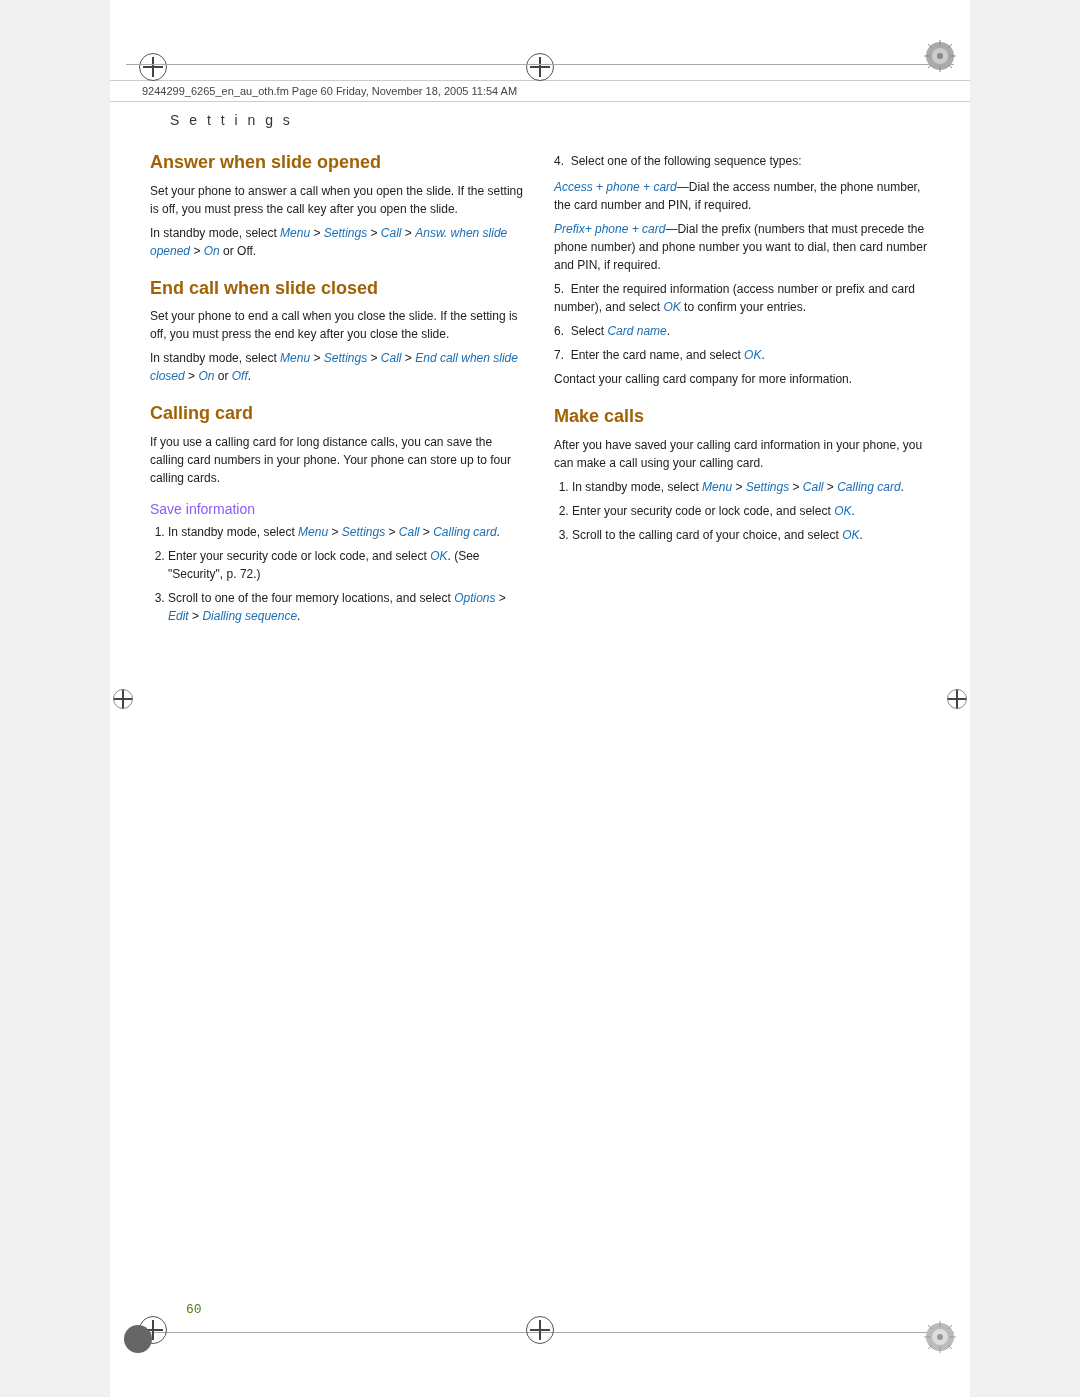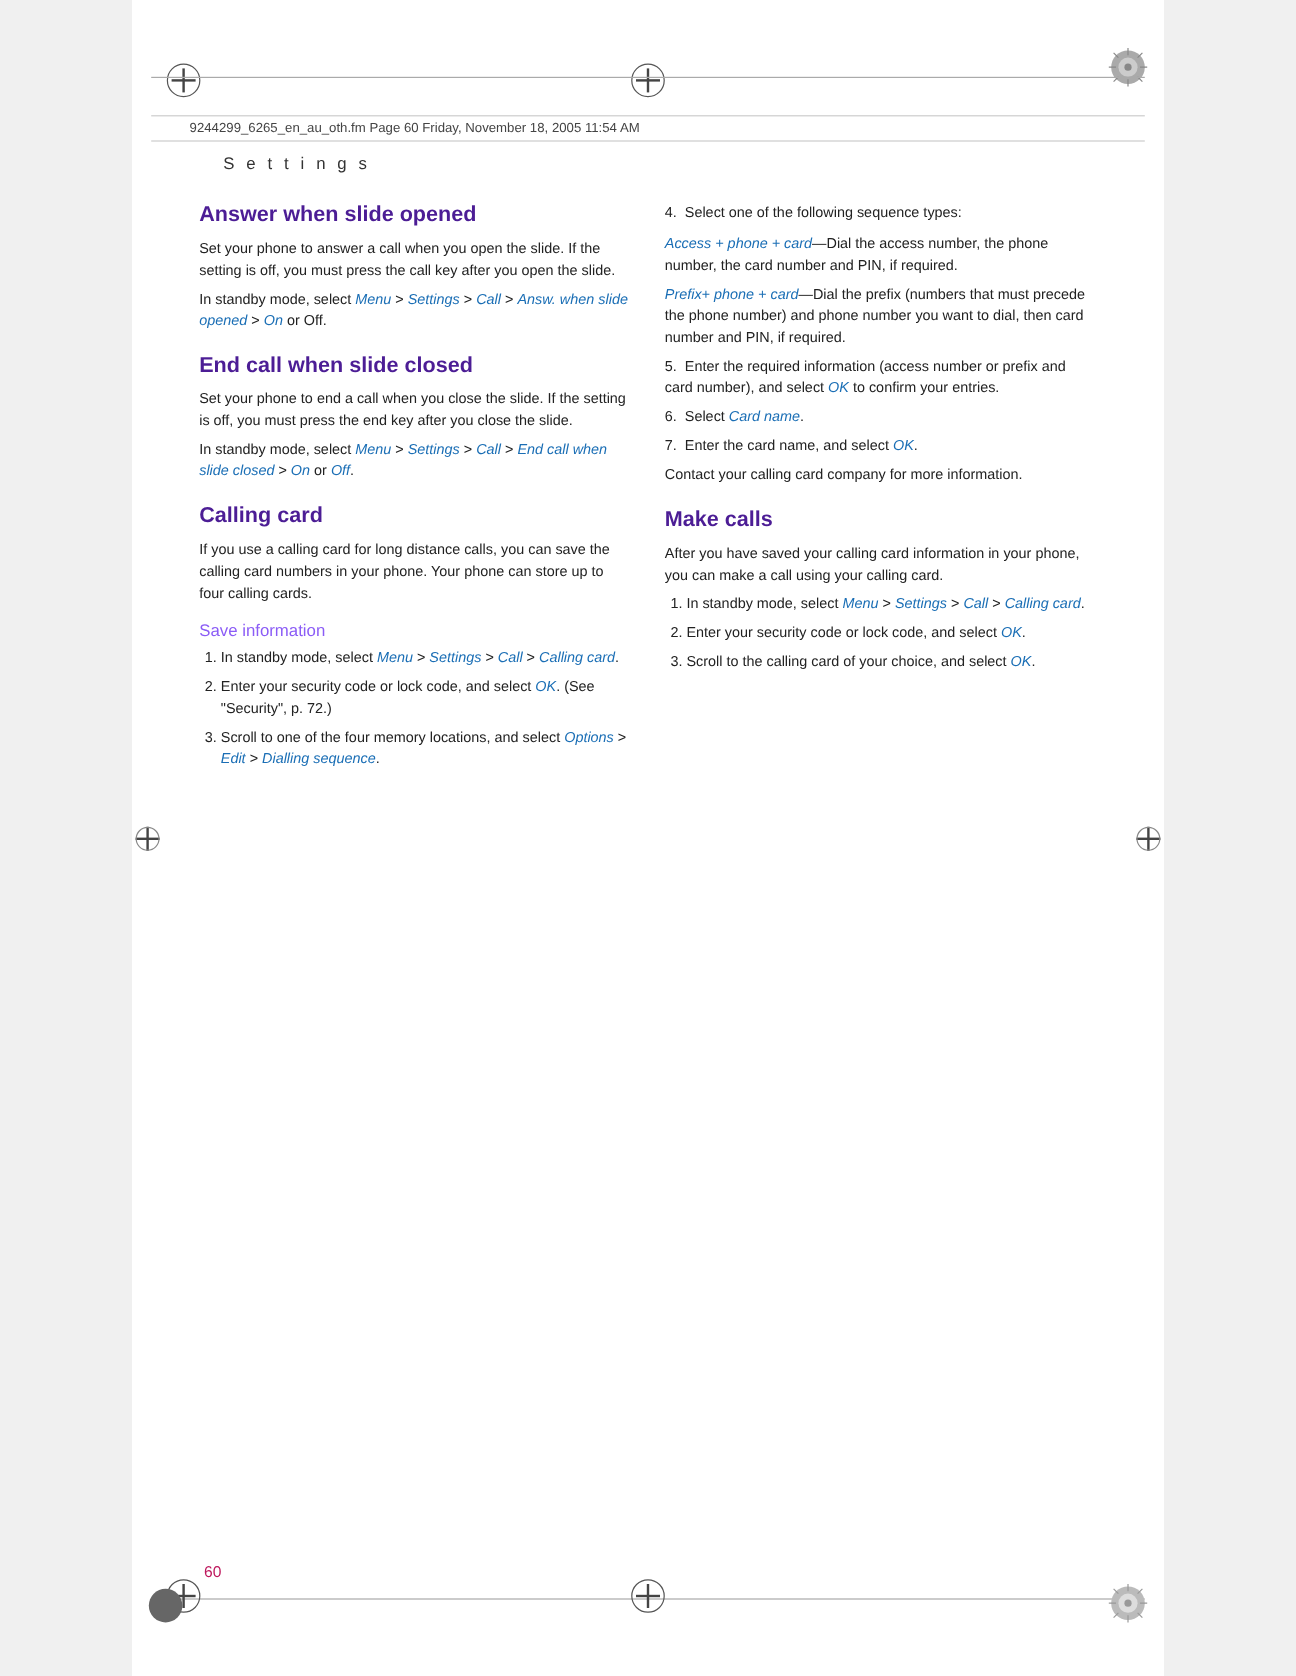--- a/index.html
+++ b/index.html
@@ -20,7 +20,7 @@
       min-height: 1397px;
       margin: 0 auto;
       position: relative;
-      padding: 16px;
+      padding: 0;
     }
 
     .crosshair {

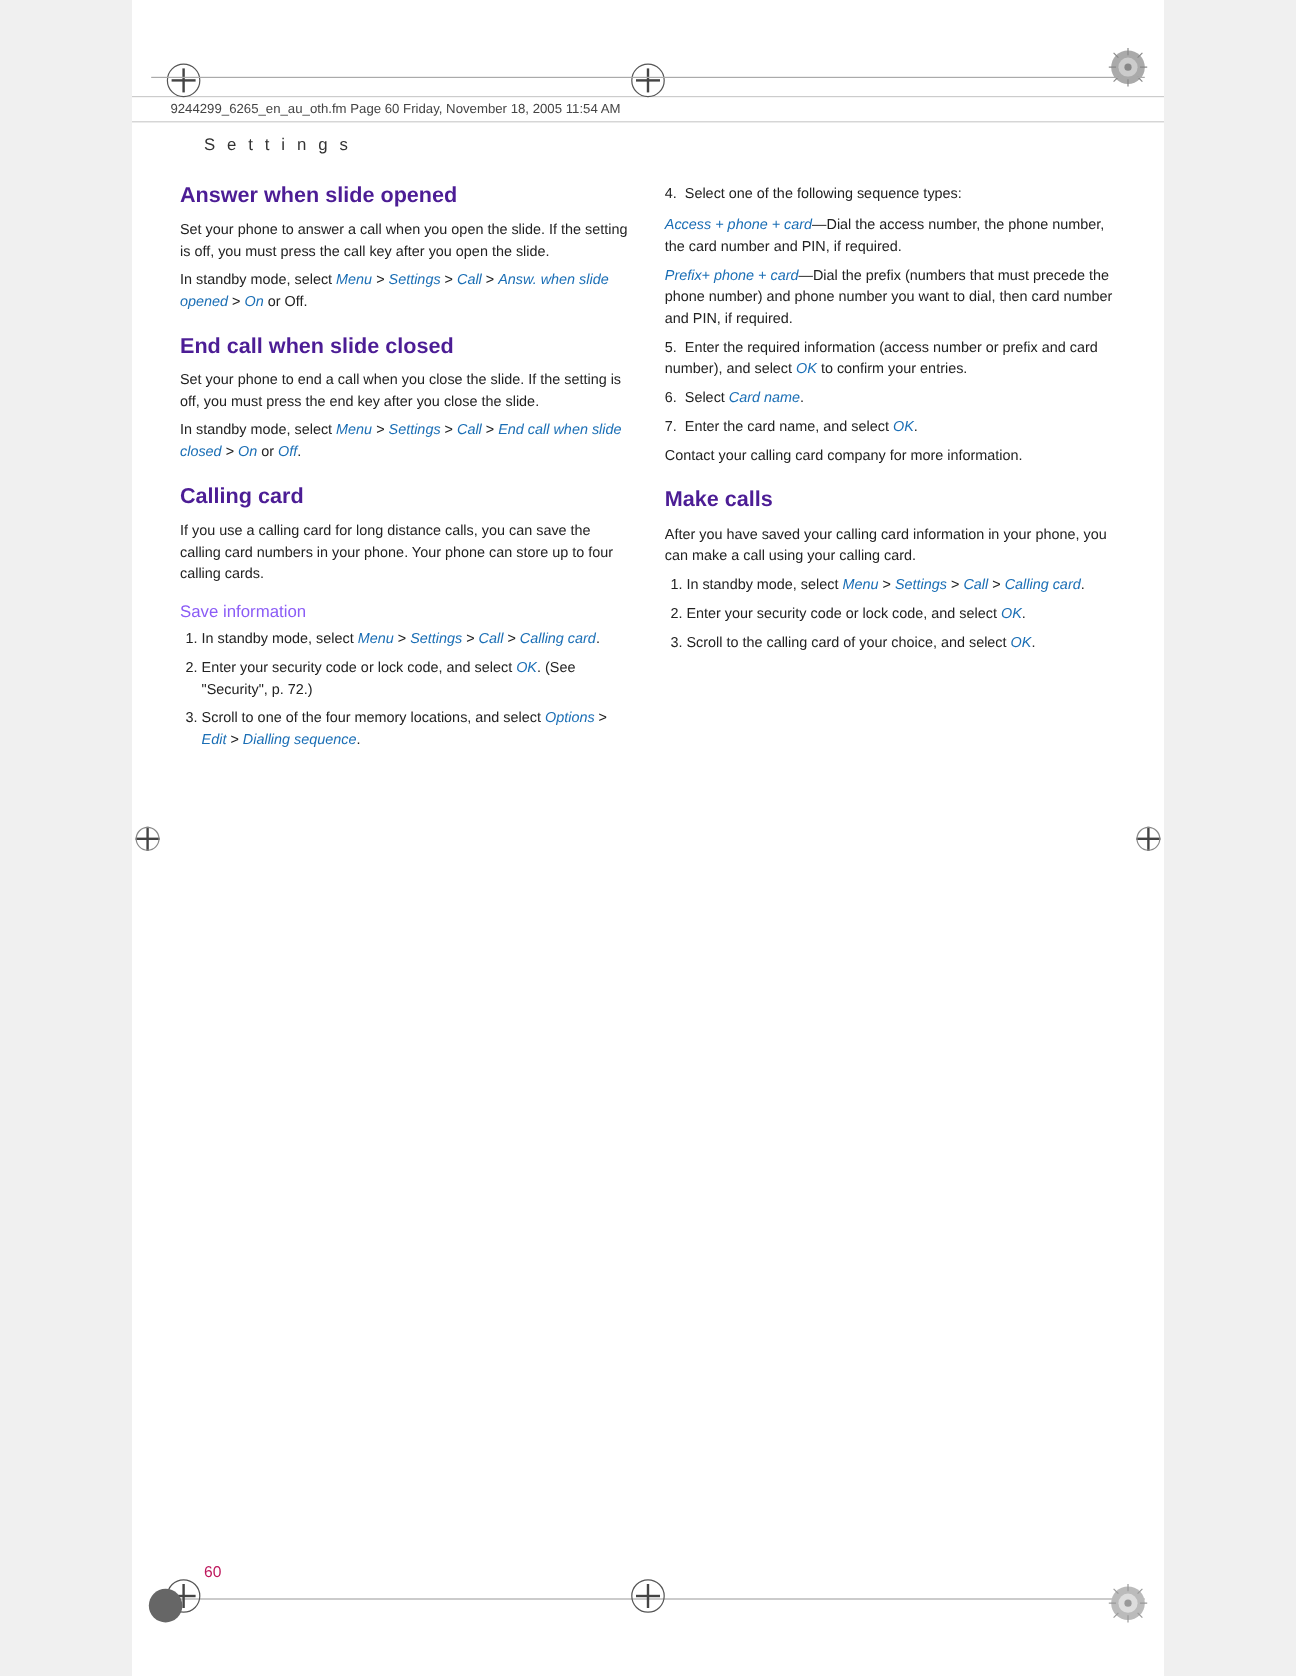--- a/index.html
+++ b/index.html
@@ -125,7 +125,7 @@
       font-family: 'Trebuchet MS', Arial, sans-serif;
       font-size: 18px;
       font-weight: bold;
-      color: #4c1d95;
+      color: #a16207;
       margin-bottom: 8px;
       margin-top: 18px;
       line-height: 1.2;

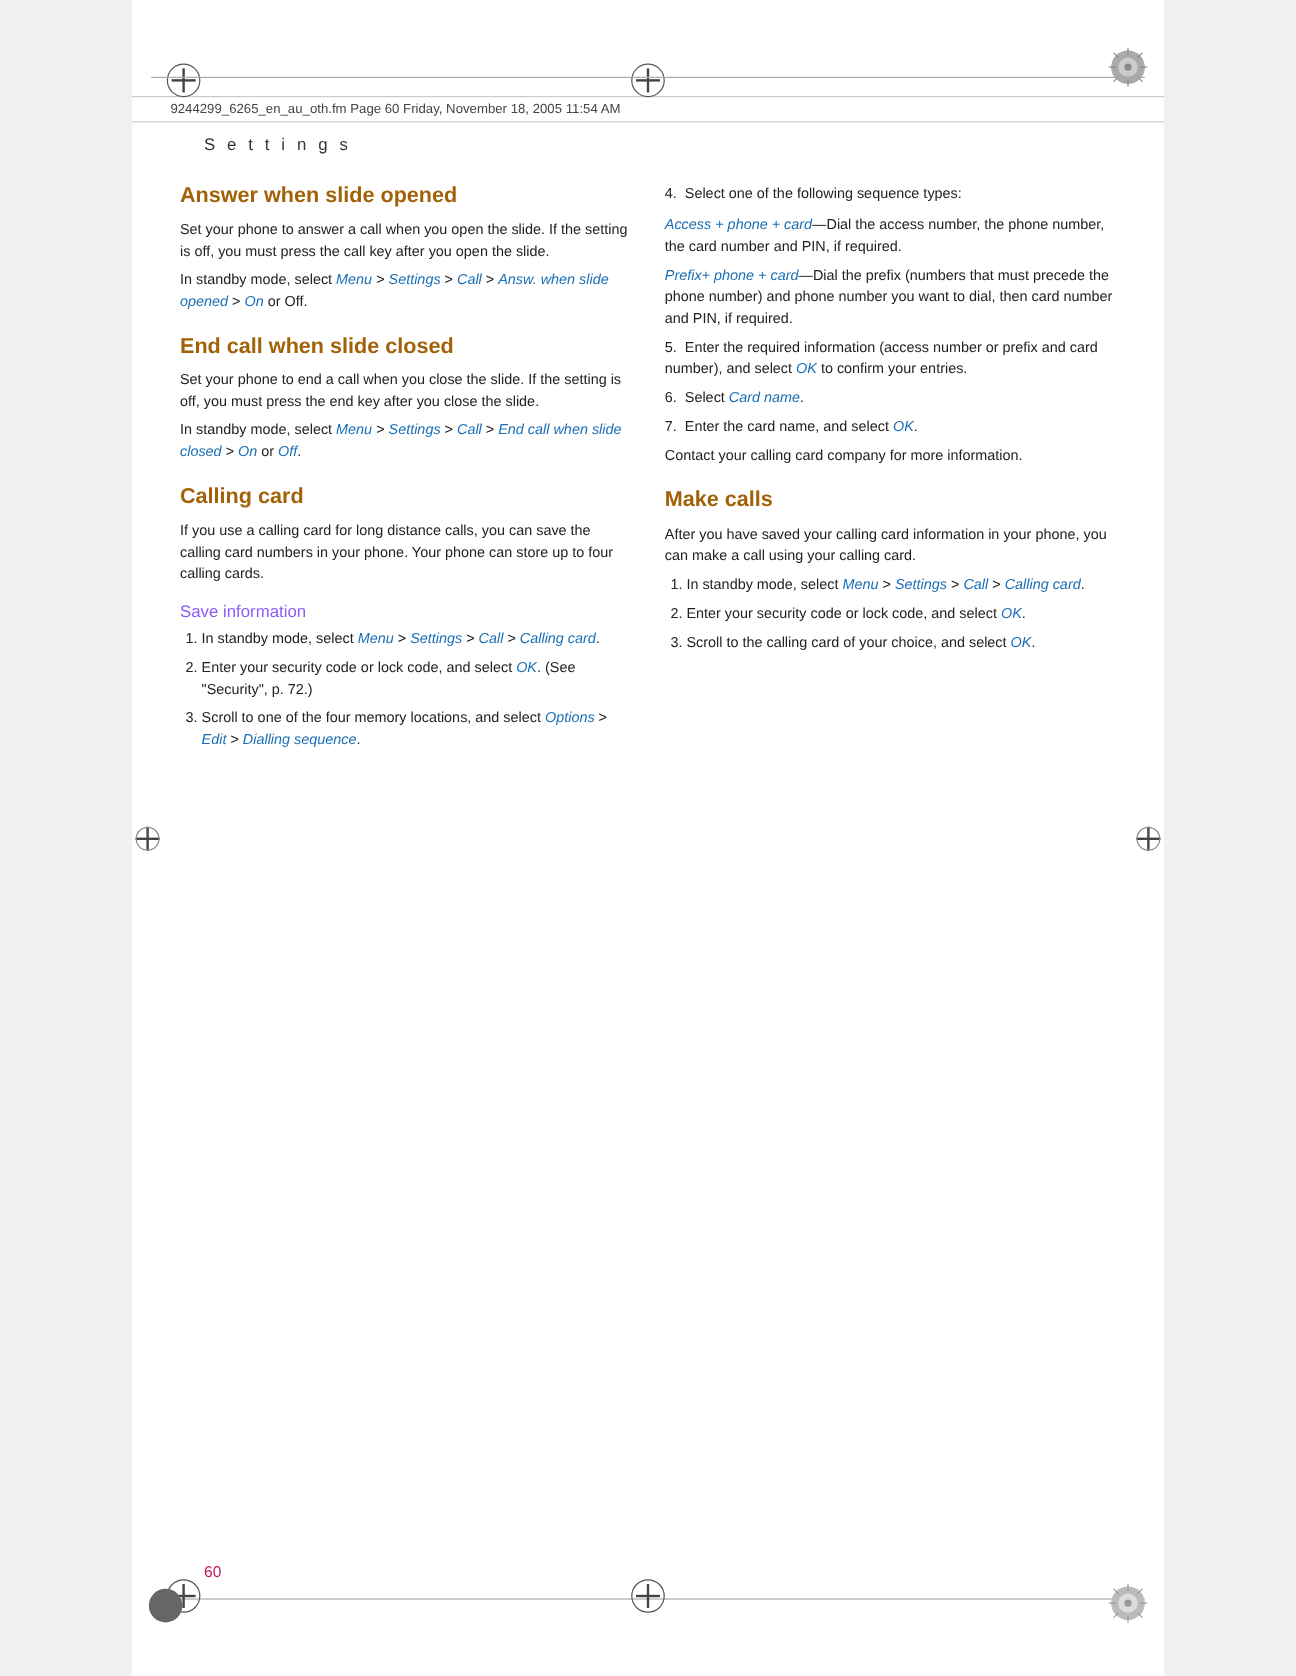--- a/index.html
+++ b/index.html
@@ -168,10 +168,10 @@
     .page-number {
       position: absolute;
       bottom: 80px;
-      left: 60px;
+      left: 76px;
       font-size: 13px;
-      font-family: Liberation Sans, sans-serif;
-      color: #be185d;
+      font-family: Liberation Mono, monospace;
+      color: #4d7c0f;
     }
 
     

